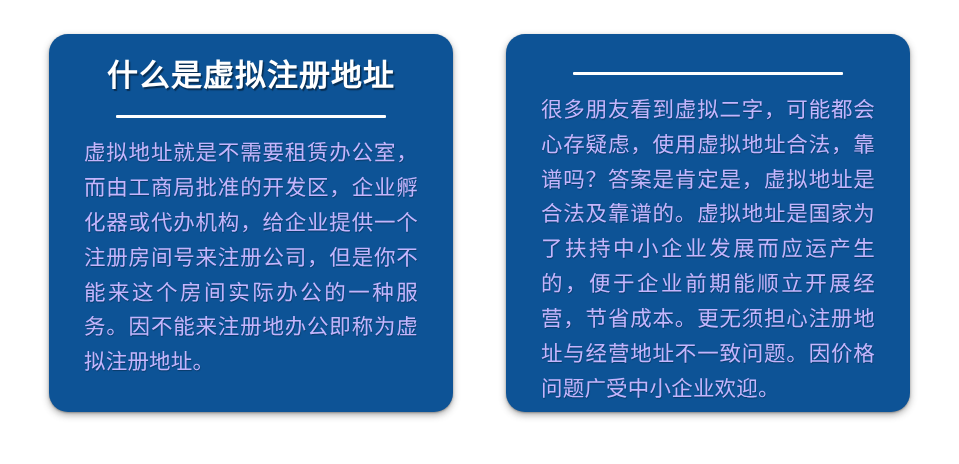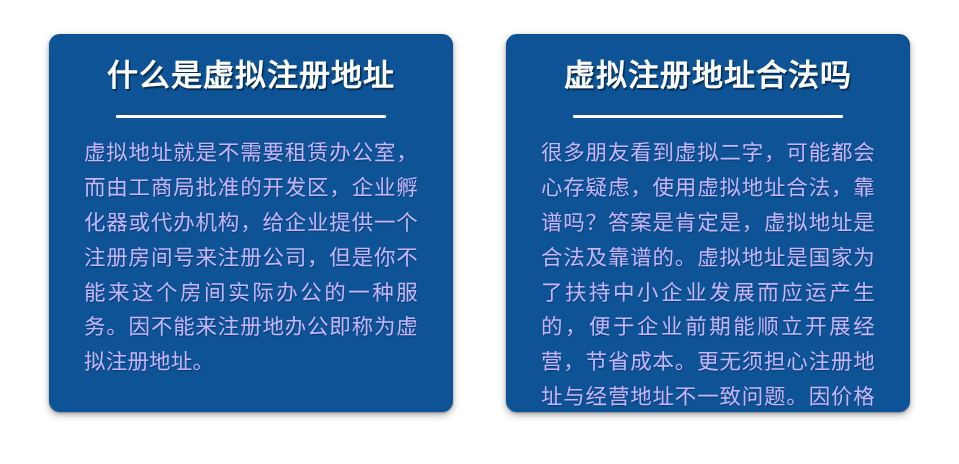--- a/index.html
+++ b/index.html
@@ -43,7 +43,7 @@
     width: 406px;
     height: 378px;
     background: #0d5396;
-    border-radius: 11px;
+    border-radius: 19px;
     box-shadow: 0 3px 7px rgba(60, 60, 60, 0.42),
                 0 1px 2px rgba(0, 0, 0, 0.30);
     box-sizing: border-box;

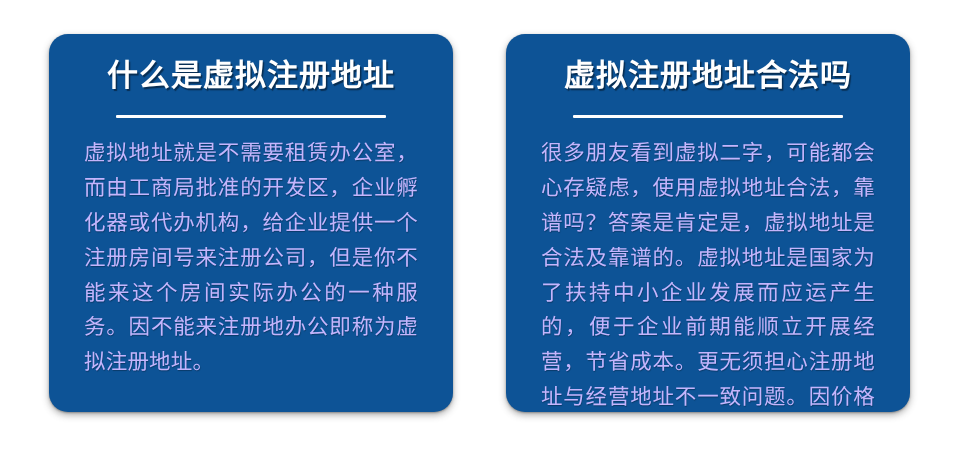--- a/index.html
+++ b/index.html
@@ -105,7 +105,6 @@
     </div>
 
     <div class="card">
-      <h2 class="card-title">虚拟注册地址合法吗</h2>
       <div class="card-divider"></div>
       <p class="card-body">很多朋友看到虚拟二字，可能都会心存疑虑，使用虚拟地址合法，靠谱吗？答案是肯定是，虚拟地址是合法及靠谱的。虚拟地址是国家为了扶持中小企业发展而应运产生的，便于企业前期能顺立开展经营，节省成本。更无须担心注册地址与经营地址不一致问题。因价格问题广受中小企业欢迎。</p>
     </div>

